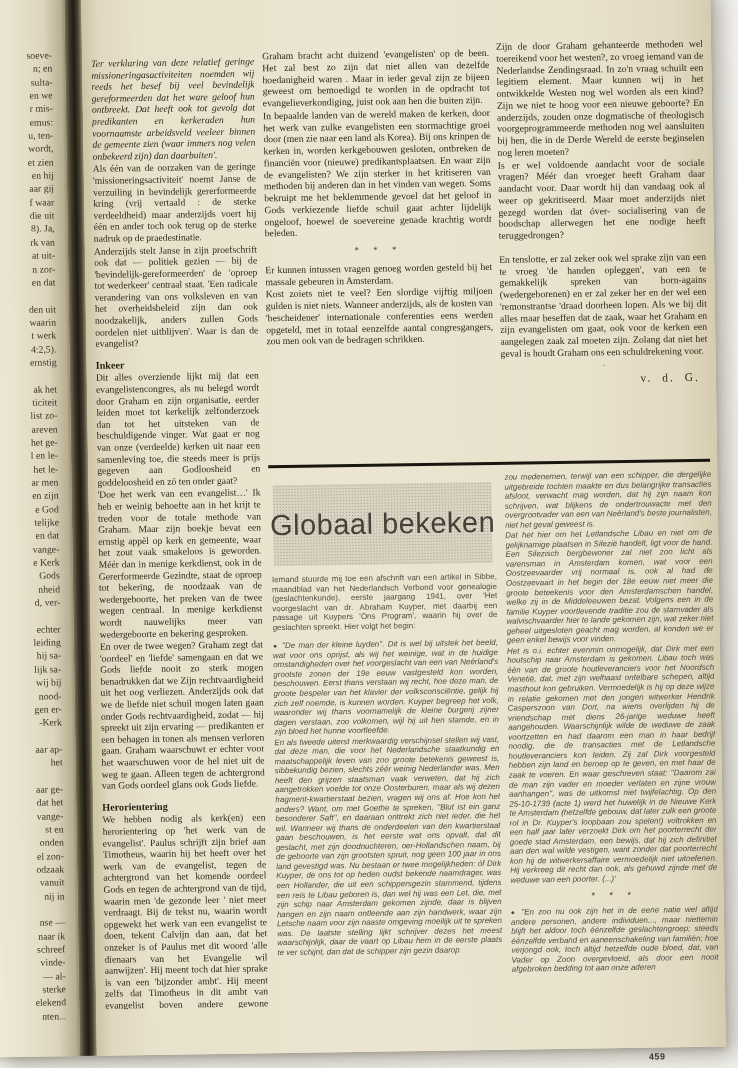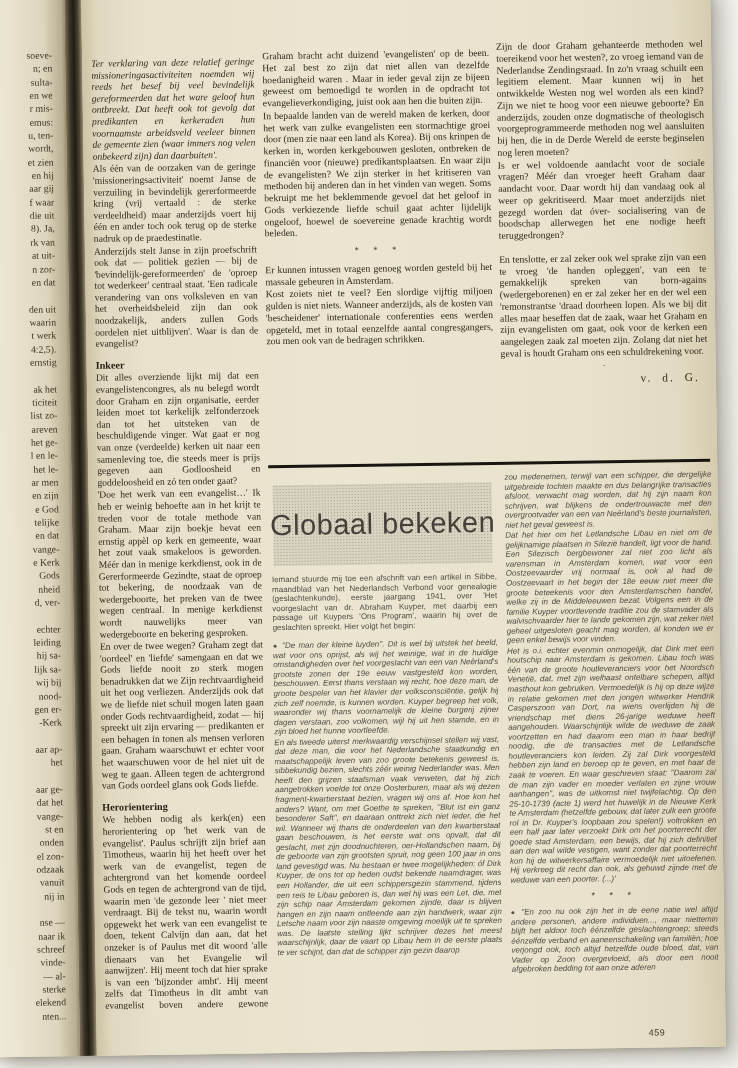--- a/index.html
+++ b/index.html
@@ -73,9 +73,9 @@
   .bullet .mark { font-style:normal; font-size:7px; padding-right:4px; }
   .qgap { margin-top:9px !important; }
   .pageno {
-    position:absolute; left:552px; top:1044px;
+    position:absolute; left:552px; top:1068px;
     font-family:"Liberation Sans", sans-serif;
-    font-size:9px; font-weight:normal; color:#3c362a; letter-spacing:0.5px;
+    font-size:9px; font-weight:bold; color:#3c362a; letter-spacing:0.5px;
   }
 </style>
 </head>

